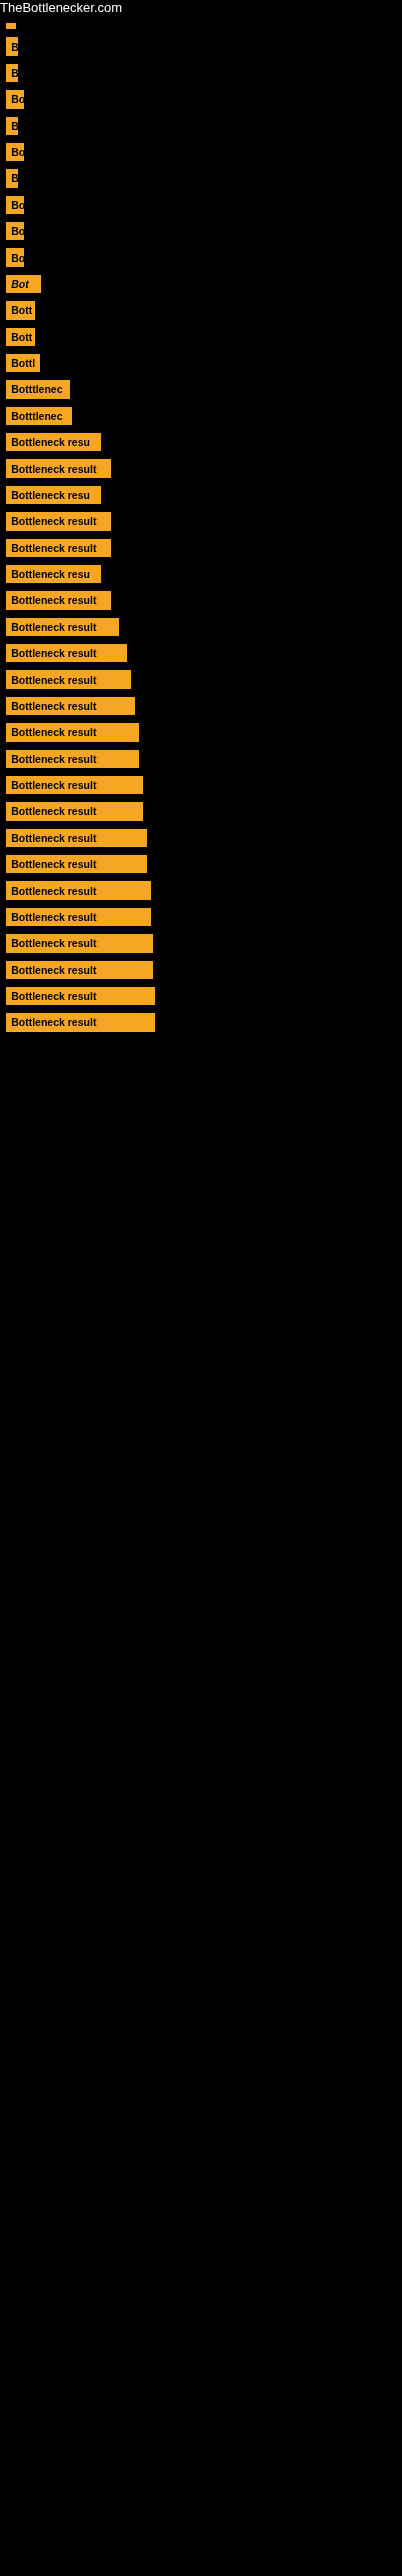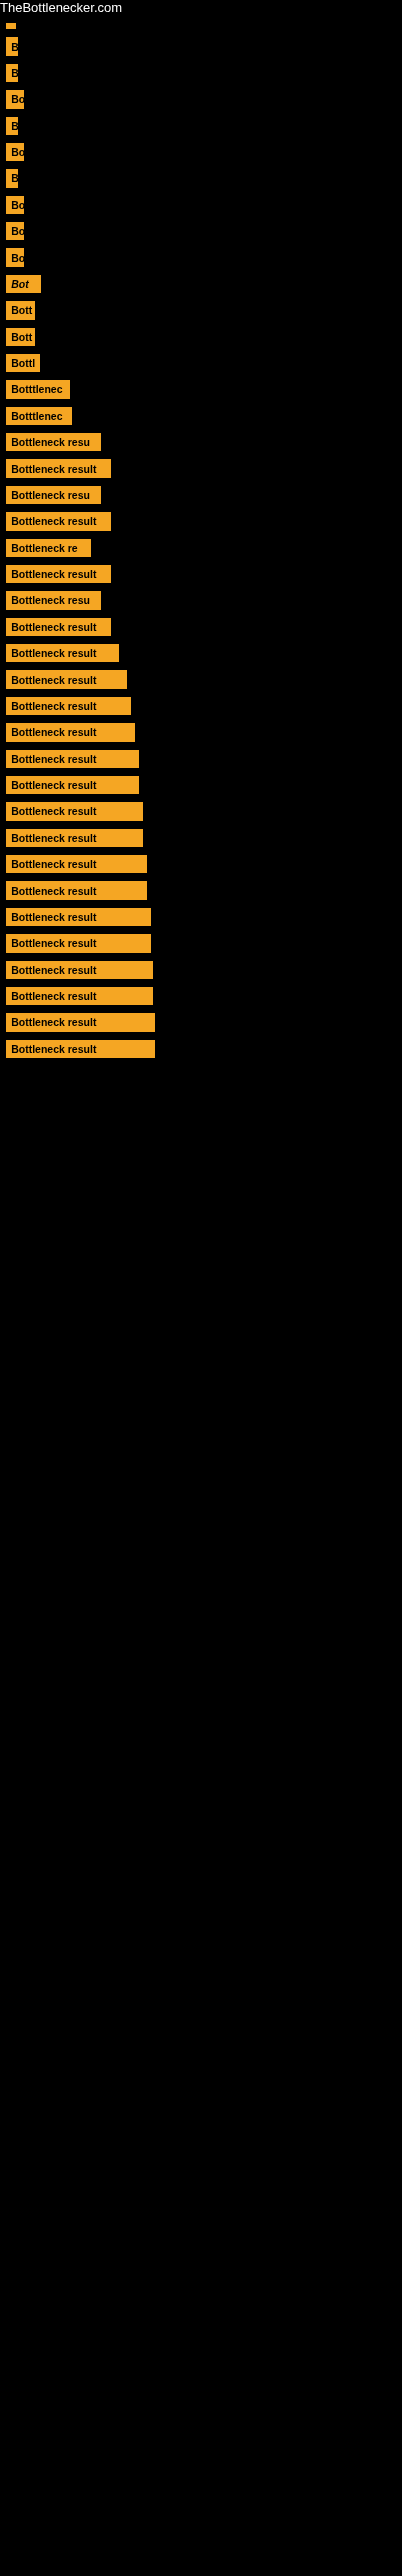--- a/index.html
+++ b/index.html
@@ -120,9 +120,6 @@
       <span class="bottleneck-label" style="min-width: 105px; width: 105px;">Bottleneck result</span>
     </div>
     <div class="bottleneck-item">
-      <span class="bottleneck-label" style="min-width: 85px; width: 85px;">Bottleneck re</span>
-    </div>
-    <div class="bottleneck-item">
       <span class="bottleneck-label" style="min-width: 105px; width: 105px;">Bottleneck result</span>
     </div>
     <div class="bottleneck-item">

